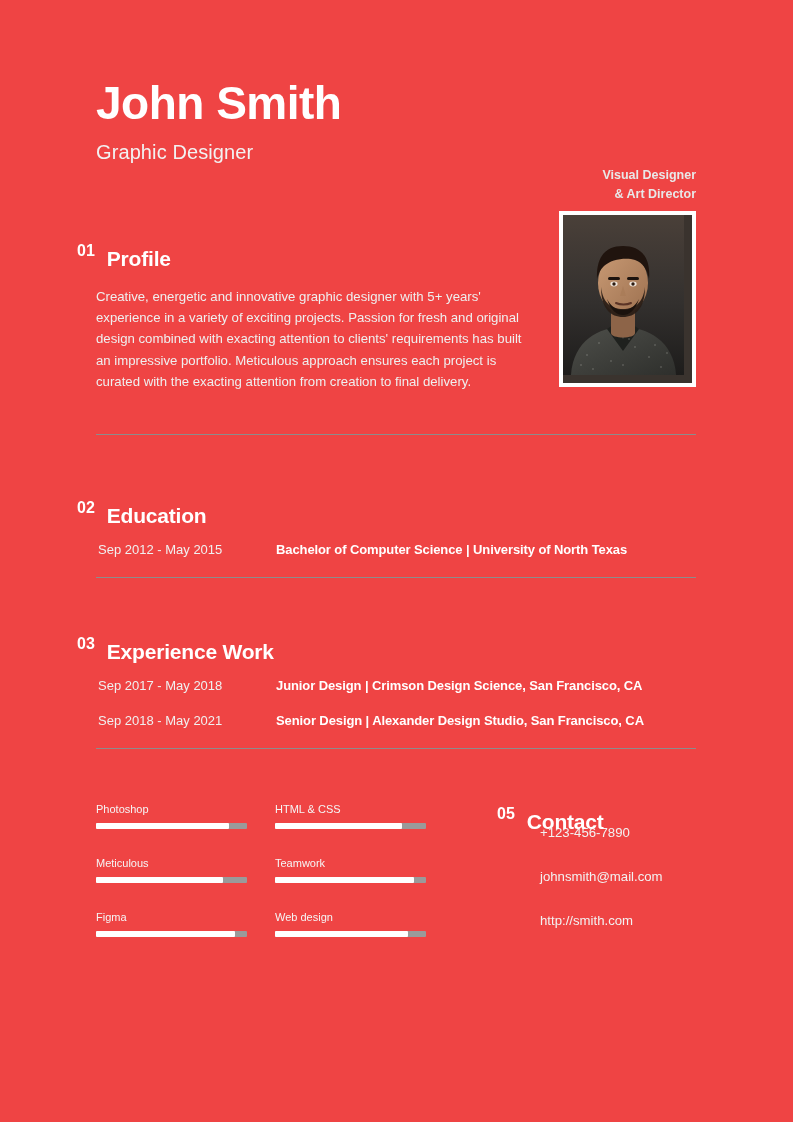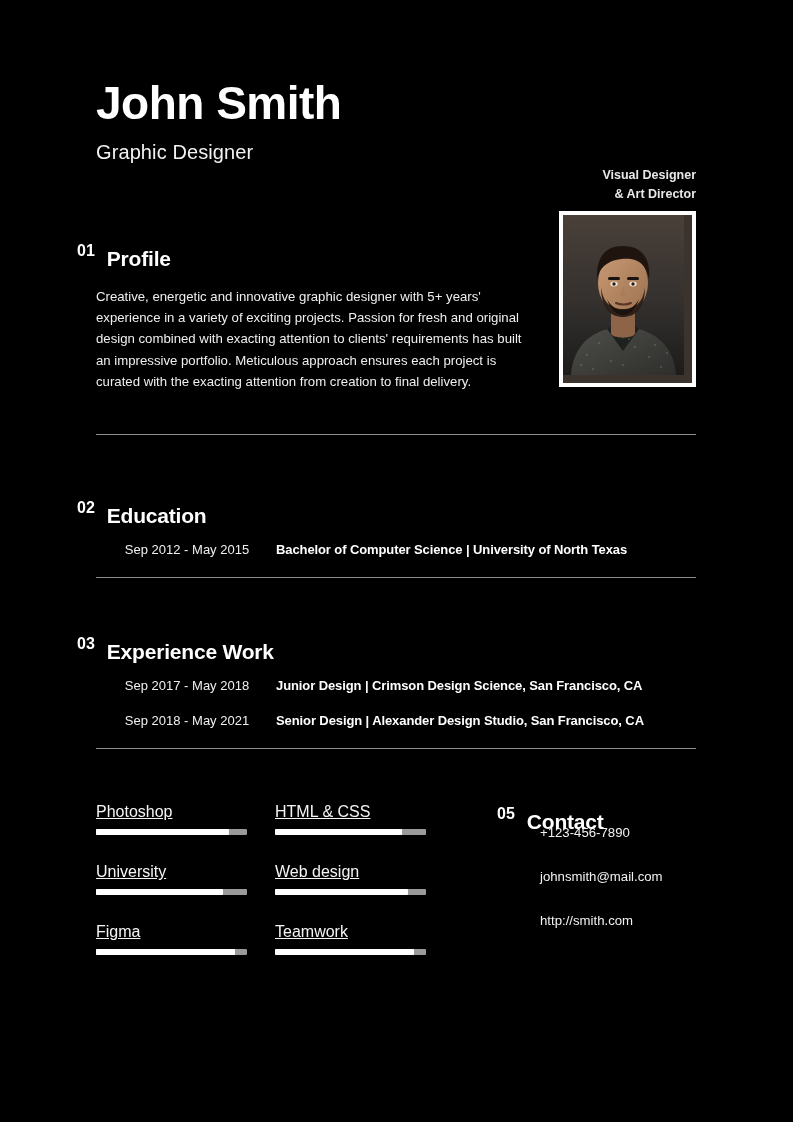--- a/index.html
+++ b/index.html
@@ -18,7 +18,7 @@
     position: relative;
     width: 793px;
     height: 1122px;
-    background: #000000;
+    background: #ef4444;
   }
   .content {
     position: absolute;

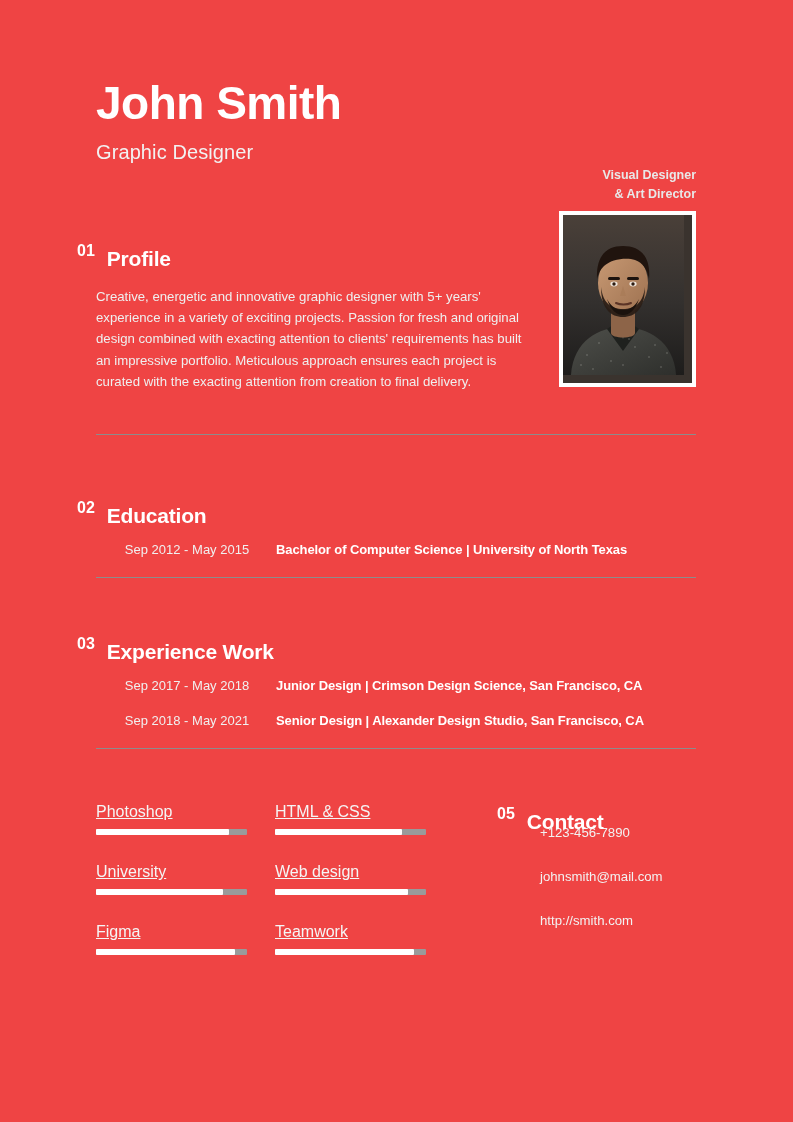--- a/index.html
+++ b/index.html
@@ -121,7 +121,6 @@
     align-items: baseline;
     margin-bottom: 20px;
     font-size: 13px;
-    text-align: center;
   }
   .entry-date {
     width: 178px;

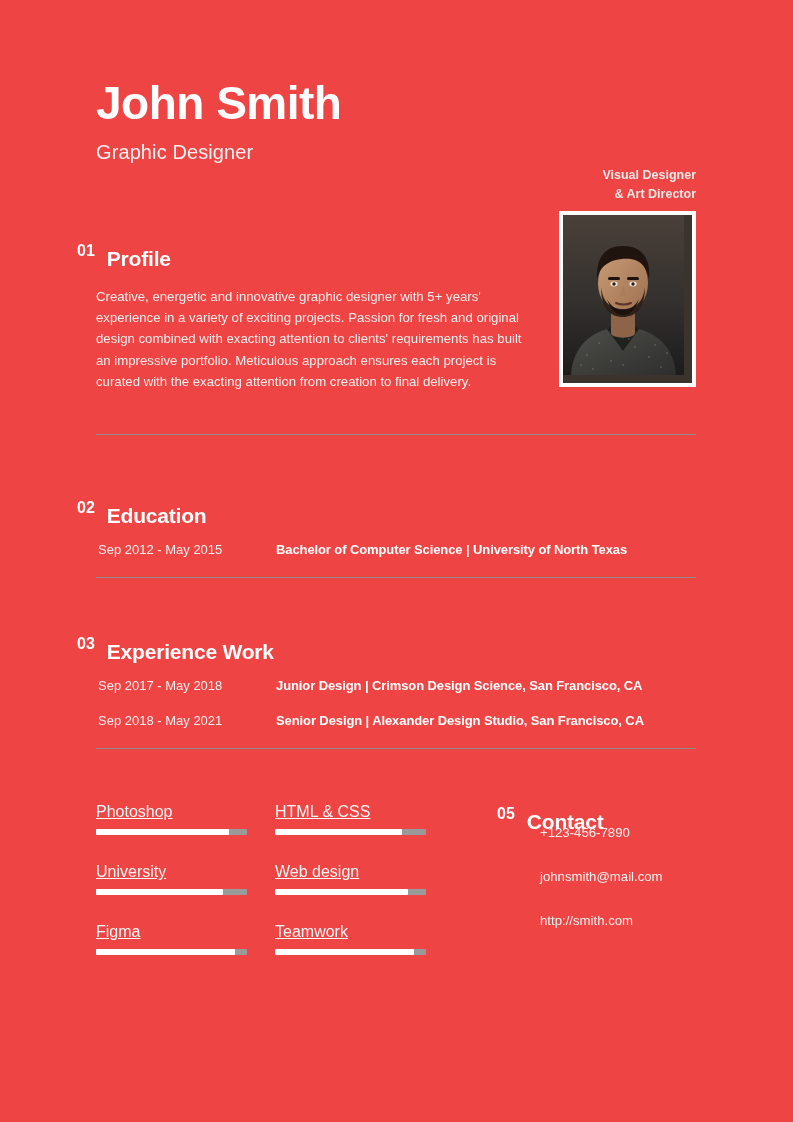--- a/index.html
+++ b/index.html
@@ -162,10 +162,9 @@
     margin-bottom: 28px;
   }
   .skill-label {
-    font-size: 16px;
+    font-size: 11px;
     color: #f5f5f5;
     margin-bottom: 8px;
-    text-decoration: underline;
   }
   .bar-track {
     height: 6px;

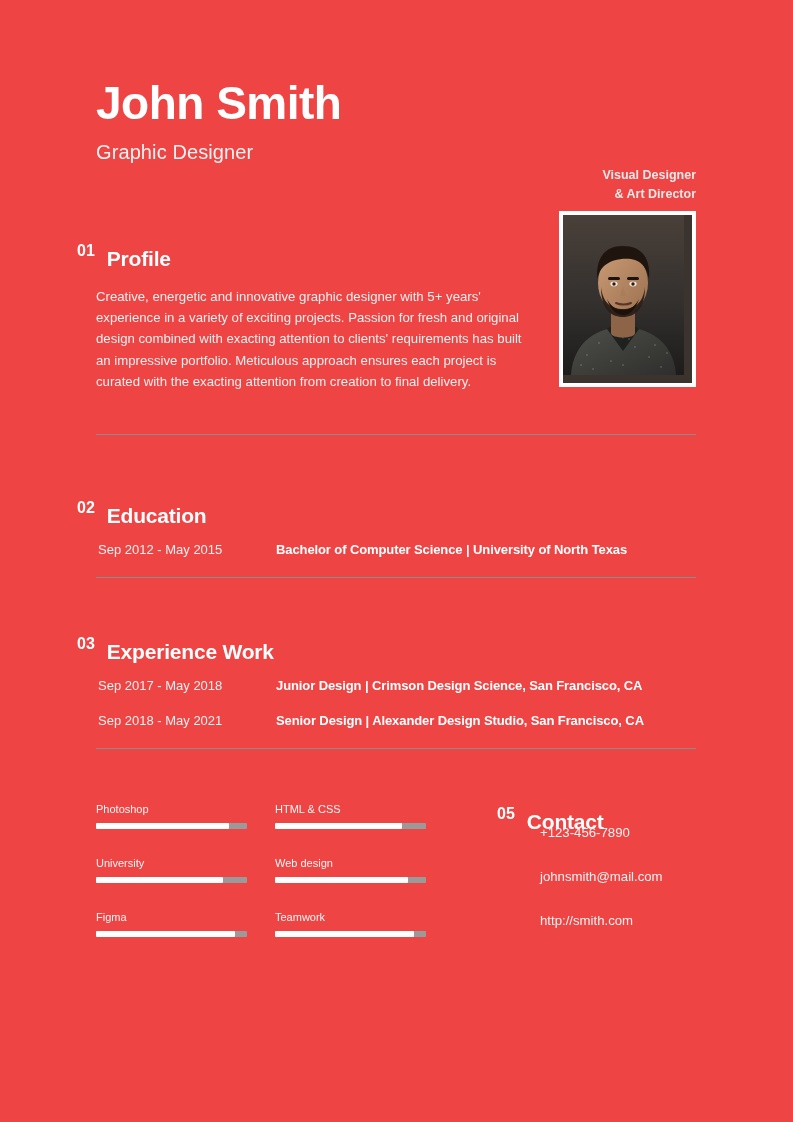--- a/index.html
+++ b/index.html
@@ -328,7 +328,7 @@
                 </div>
               </div>
               <div class="skill">
-                <div class="skill-label">University</div>
+                <div class="skill-label">Meticulous</div>
                 <div class="bar-track">
                   <div class="bar-fill" style="width:84%"></div>
                 </div>

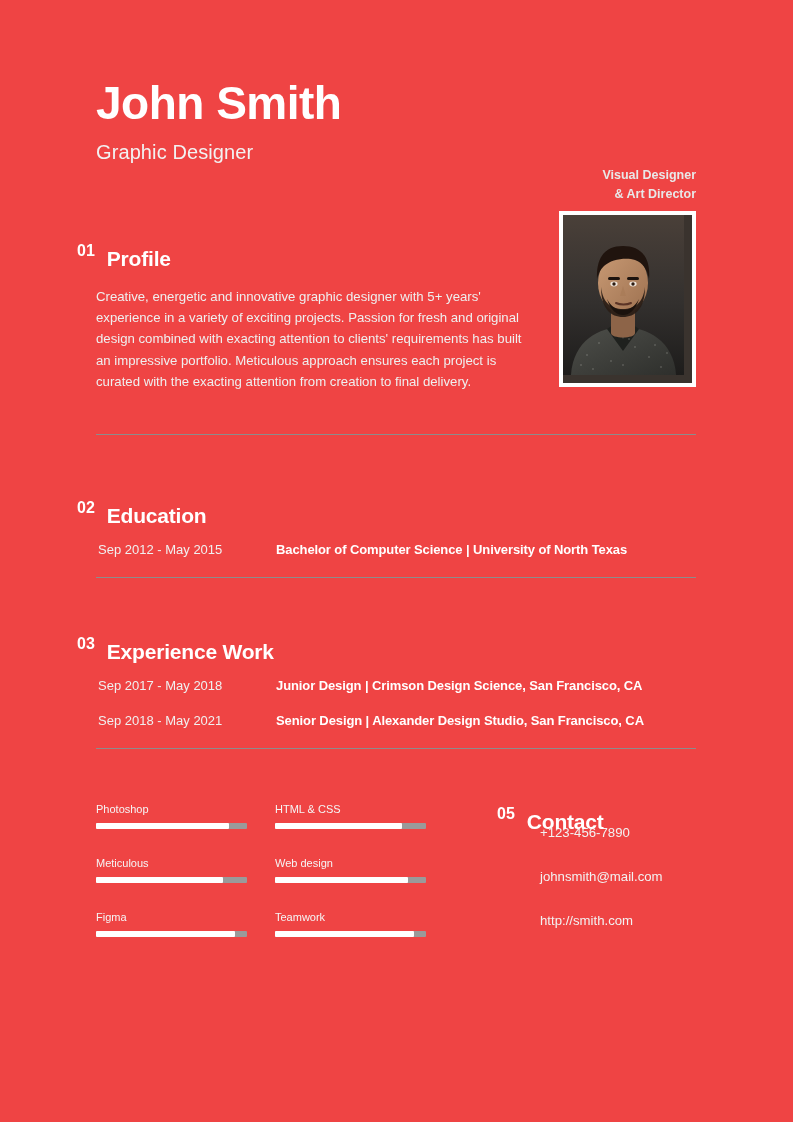--- a/index.html
+++ b/index.html
@@ -349,15 +349,15 @@
                 </div>
               </div>
               <div class="skill">
+                <div class="skill-label">Teamwork</div>
+                <div class="bar-track">
+                  <div class="bar-fill" style="width:92%"></div>
+                </div>
+              </div>
+              <div class="skill">
                 <div class="skill-label">Web design</div>
                 <div class="bar-track">
                   <div class="bar-fill" style="width:88%"></div>
-                </div>
-              </div>
-              <div class="skill">
-                <div class="skill-label">Teamwork</div>
-                <div class="bar-track">
-                  <div class="bar-fill" style="width:92%"></div>
                 </div>
               </div>
             </div>

